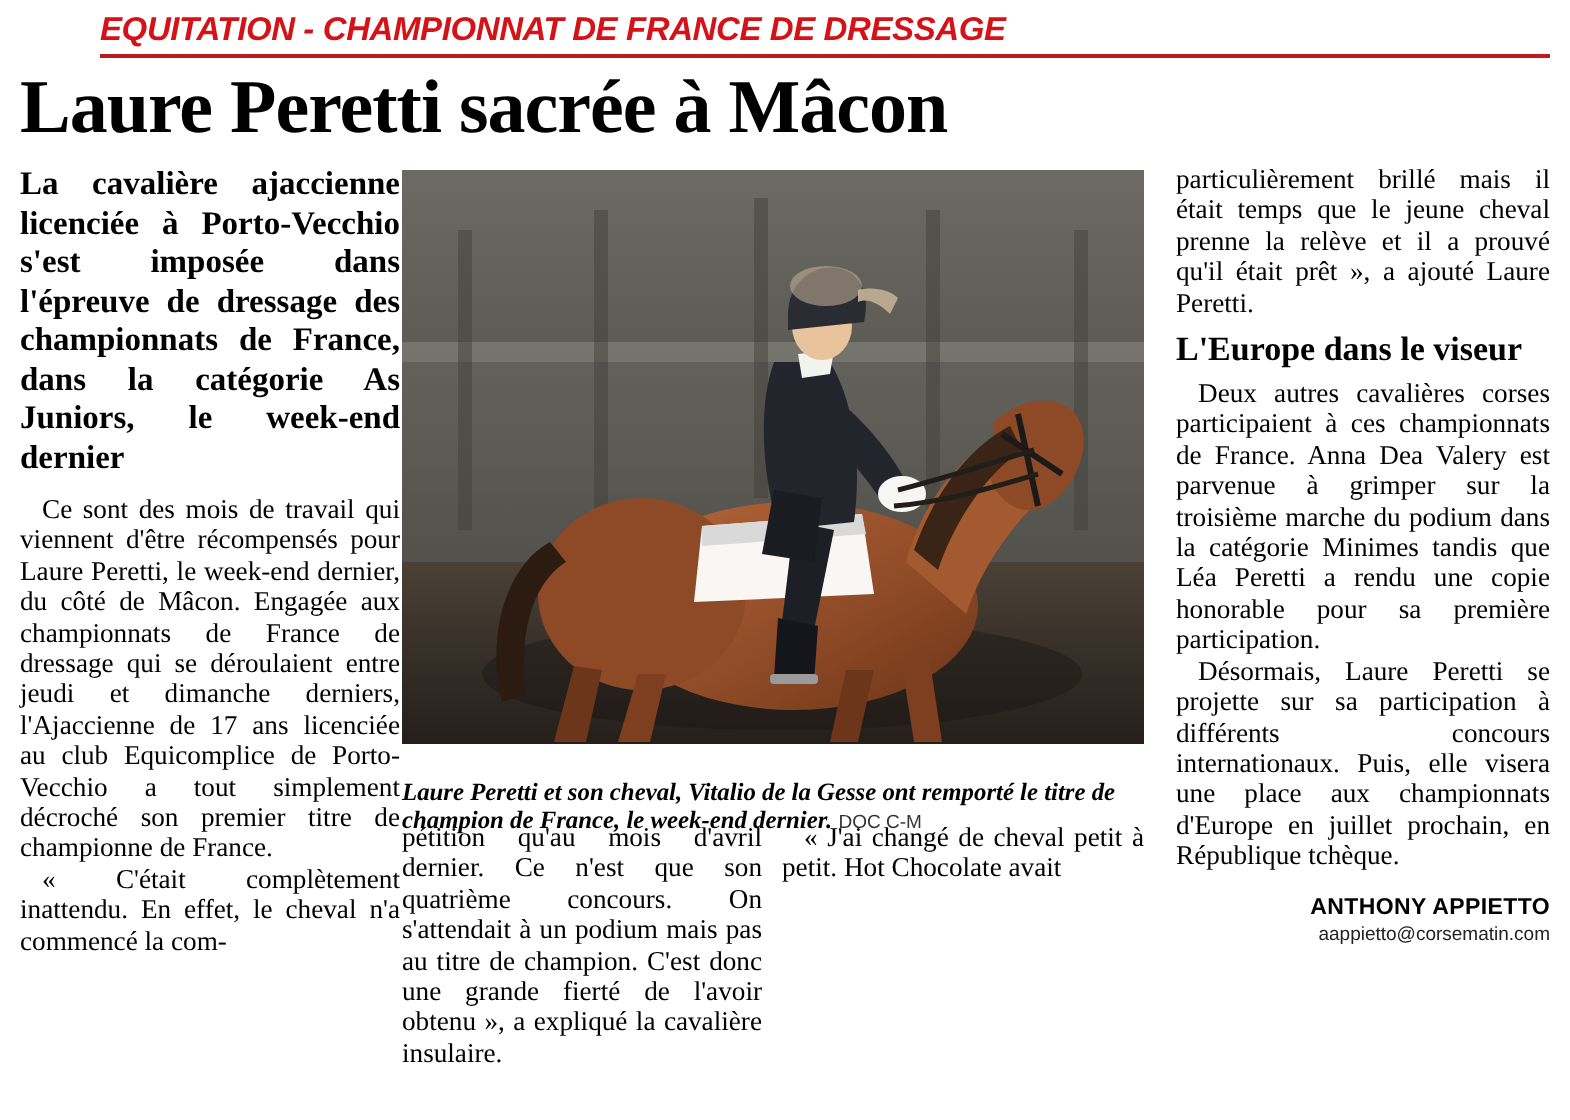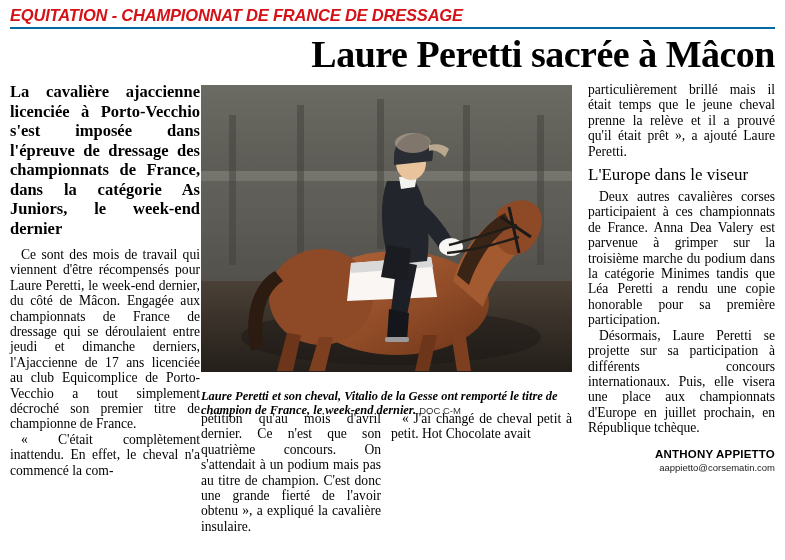--- a/index.html
+++ b/index.html
@@ -23,9 +23,10 @@
   }
   
   .kicker-wrap {
-    border-bottom: 2px solid #0369a1;
+    border-bottom: 2px solid #b91c1c;
     padding-bottom: 2px;
     margin-bottom: 2px;
+    margin-left: 40px;
   }
   .kicker {
     font-family: "Liberation Sans", sans-serif;

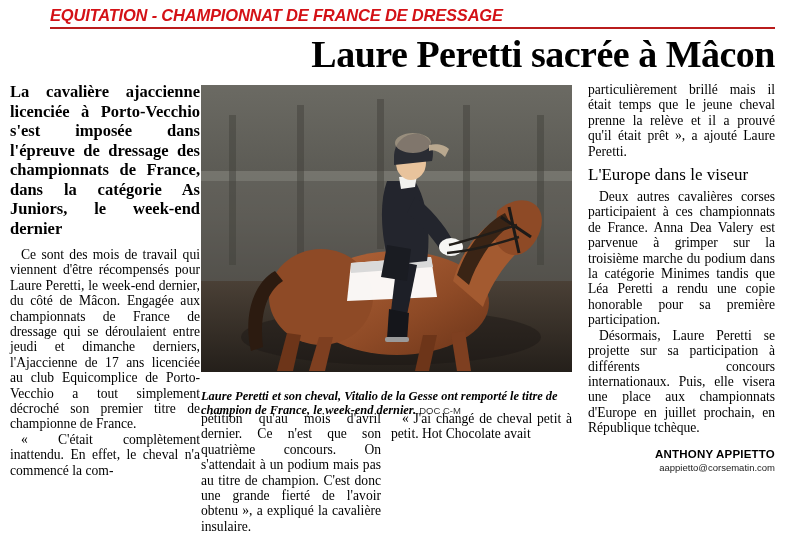--- a/index.html
+++ b/index.html
@@ -46,7 +46,6 @@
     letter-spacing: -0.5px;
     margin: 3px 0 6px 0;
     white-space: nowrap;
-    text-align: right;
   }
   
   .cols {

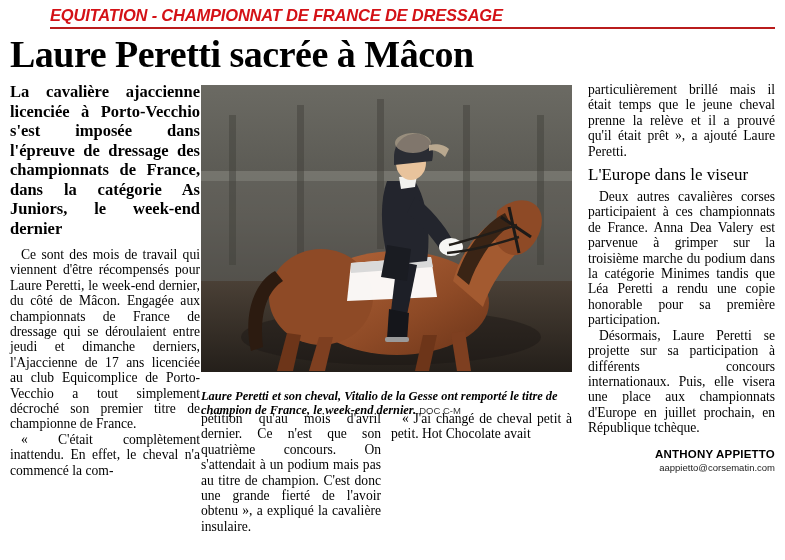--- a/index.html
+++ b/index.html
@@ -118,7 +118,7 @@
   
   .subhead {
     font-family: "Liberation Serif", serif;
-    font-weight: normal;
+    font-weight: bold;
     font-size: 17px;
     line-height: 19px;
     margin: 6px 0 5px 0;

